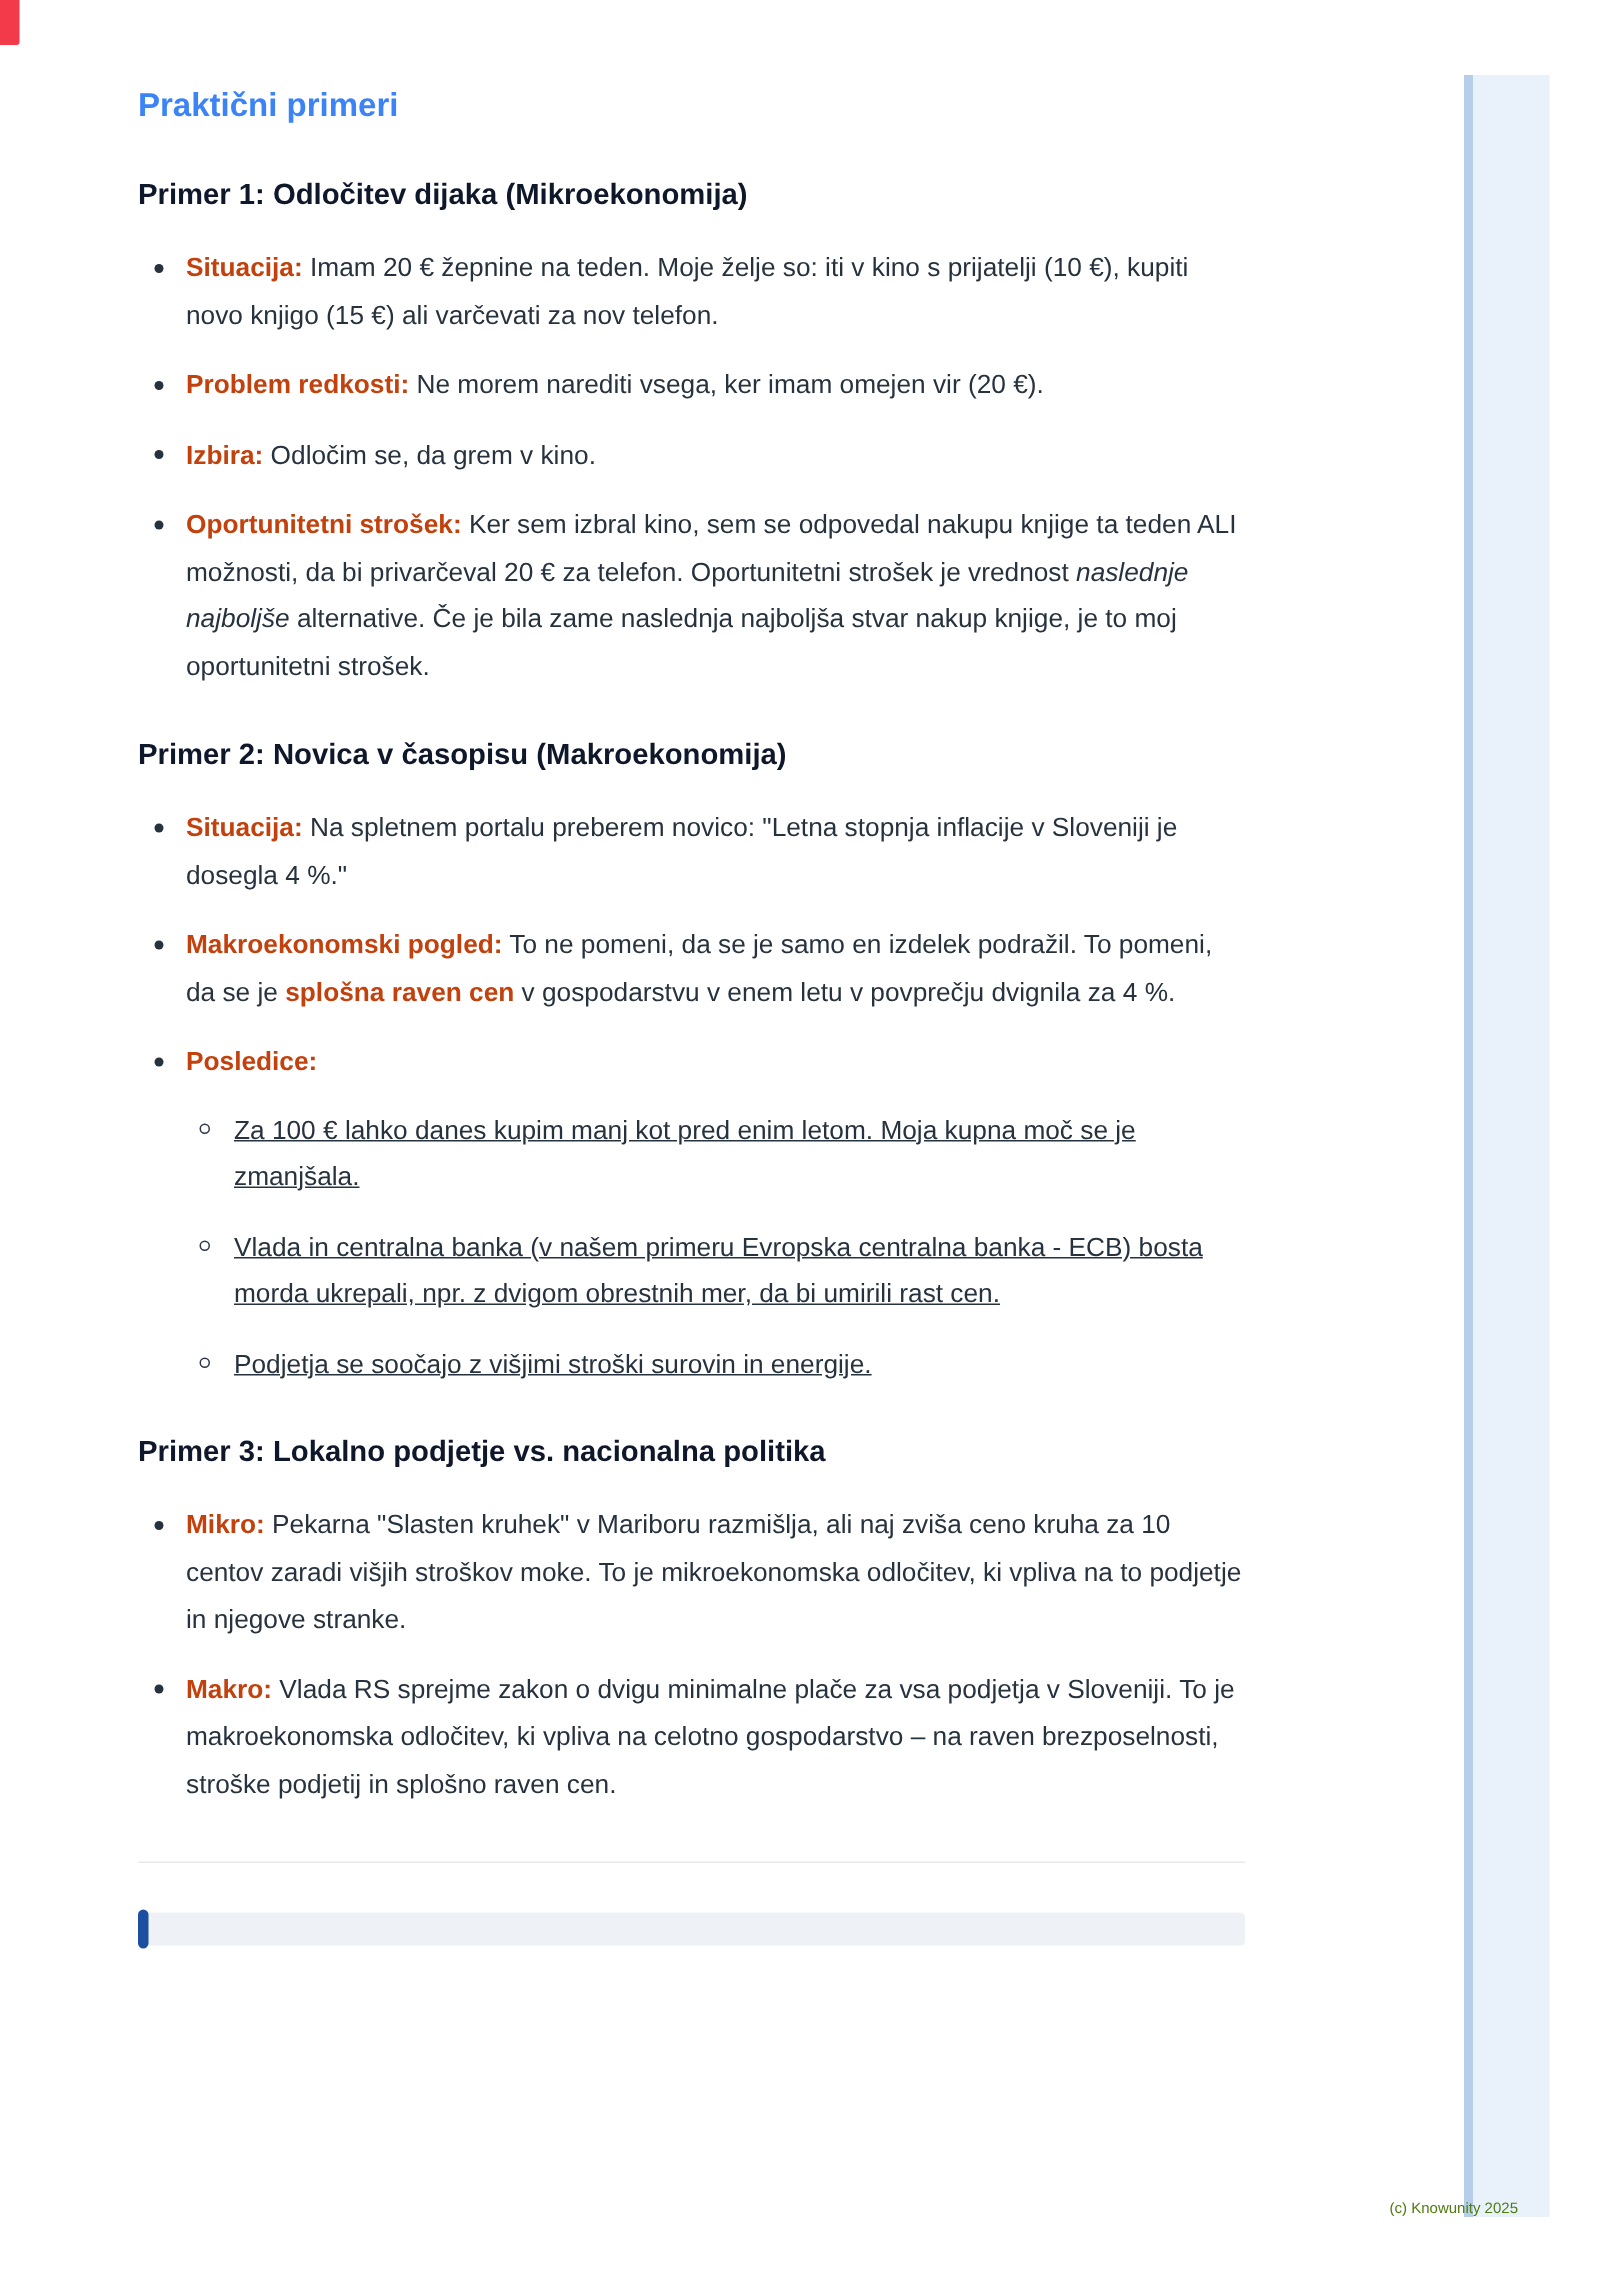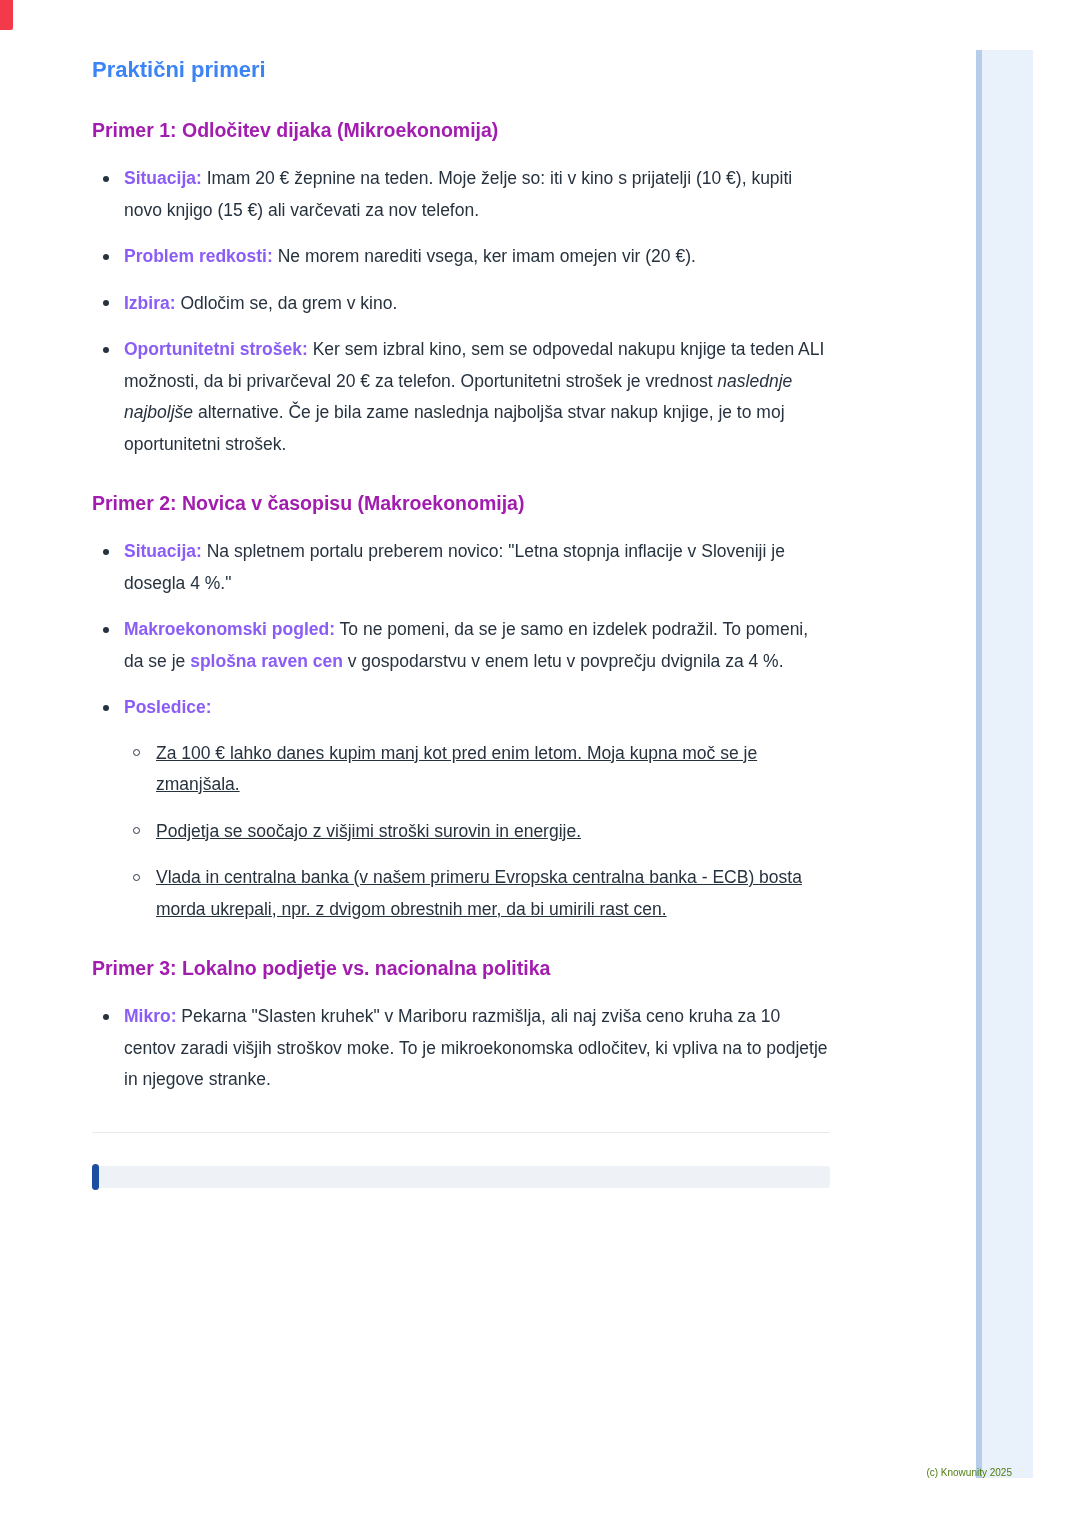--- a/index.html
+++ b/index.html
@@ -9,7 +9,7 @@
   .h-blue{font-size:22px;line-height:34px;font-weight:700;color:#3c83f6;margin:0;}
   .h1{margin-top:53px;}
   .h2{margin-top:32px;}
-  .h3{font-size:19.5px;line-height:26px;font-weight:700;color:#a21caf;margin:30px 0 0 0;}
+  .h3{font-size:19.5px;line-height:26px;font-weight:700;color:#0f172a;margin:30px 0 0 0;}
   .h3:first-of-type{margin-top:30px;}
   ul{list-style:none;margin:0;padding:0;}
   ul.l1{margin-top:20px;font-size:17.5px;line-height:31.5px;color:#27323f;}

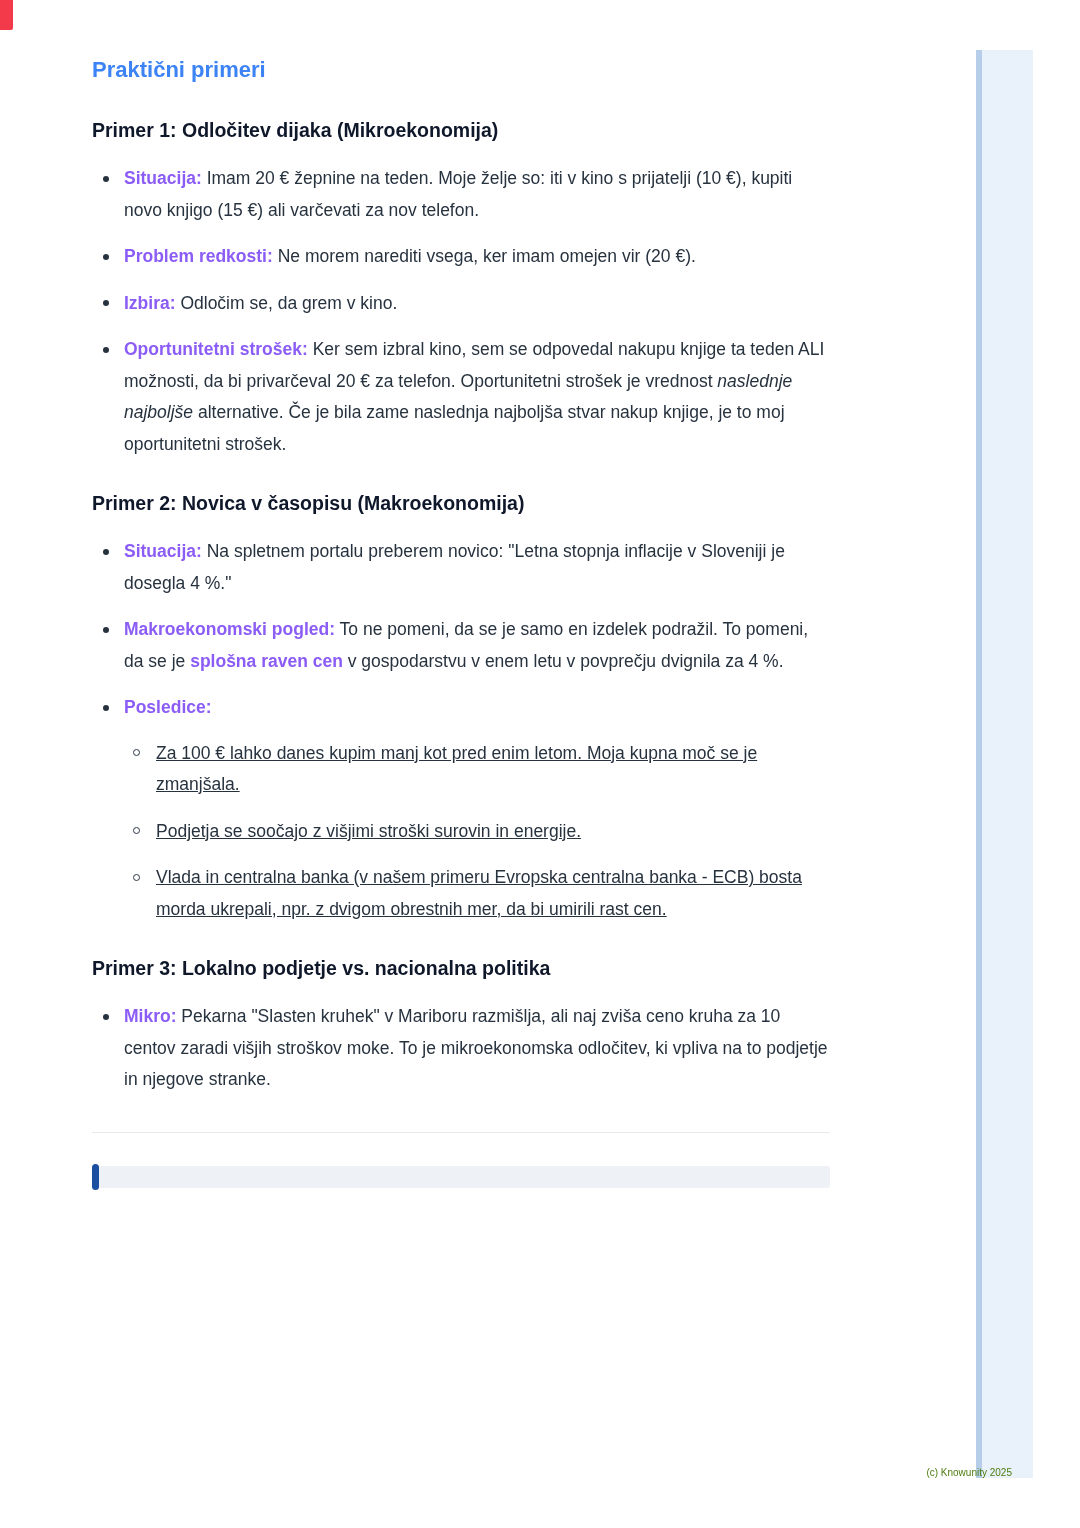--- a/index.html
+++ b/index.html
@@ -22,7 +22,7 @@
   ul.l2 > li:last-child{margin-bottom:0;}
   ul.l2 > li::before{content:"";position:absolute;left:9px;top:11.5px;width:5px;height:5px;
         border-radius:50%;background:transparent;border:1.7px solid #2b3748;}
-  strong{font-weight:700;color:#8b5cf6;}
+  strong{font-weight:700;color:#c2410c;}
   em{font-style:italic;}
   .divider{border:0;border-top:1.5px solid #e7e9ec;margin:36px 0 0 0;height:0;}
   .quote{position:relative;margin-top:33px;height:22px;background:#eef2f7;border-radius:3px;}

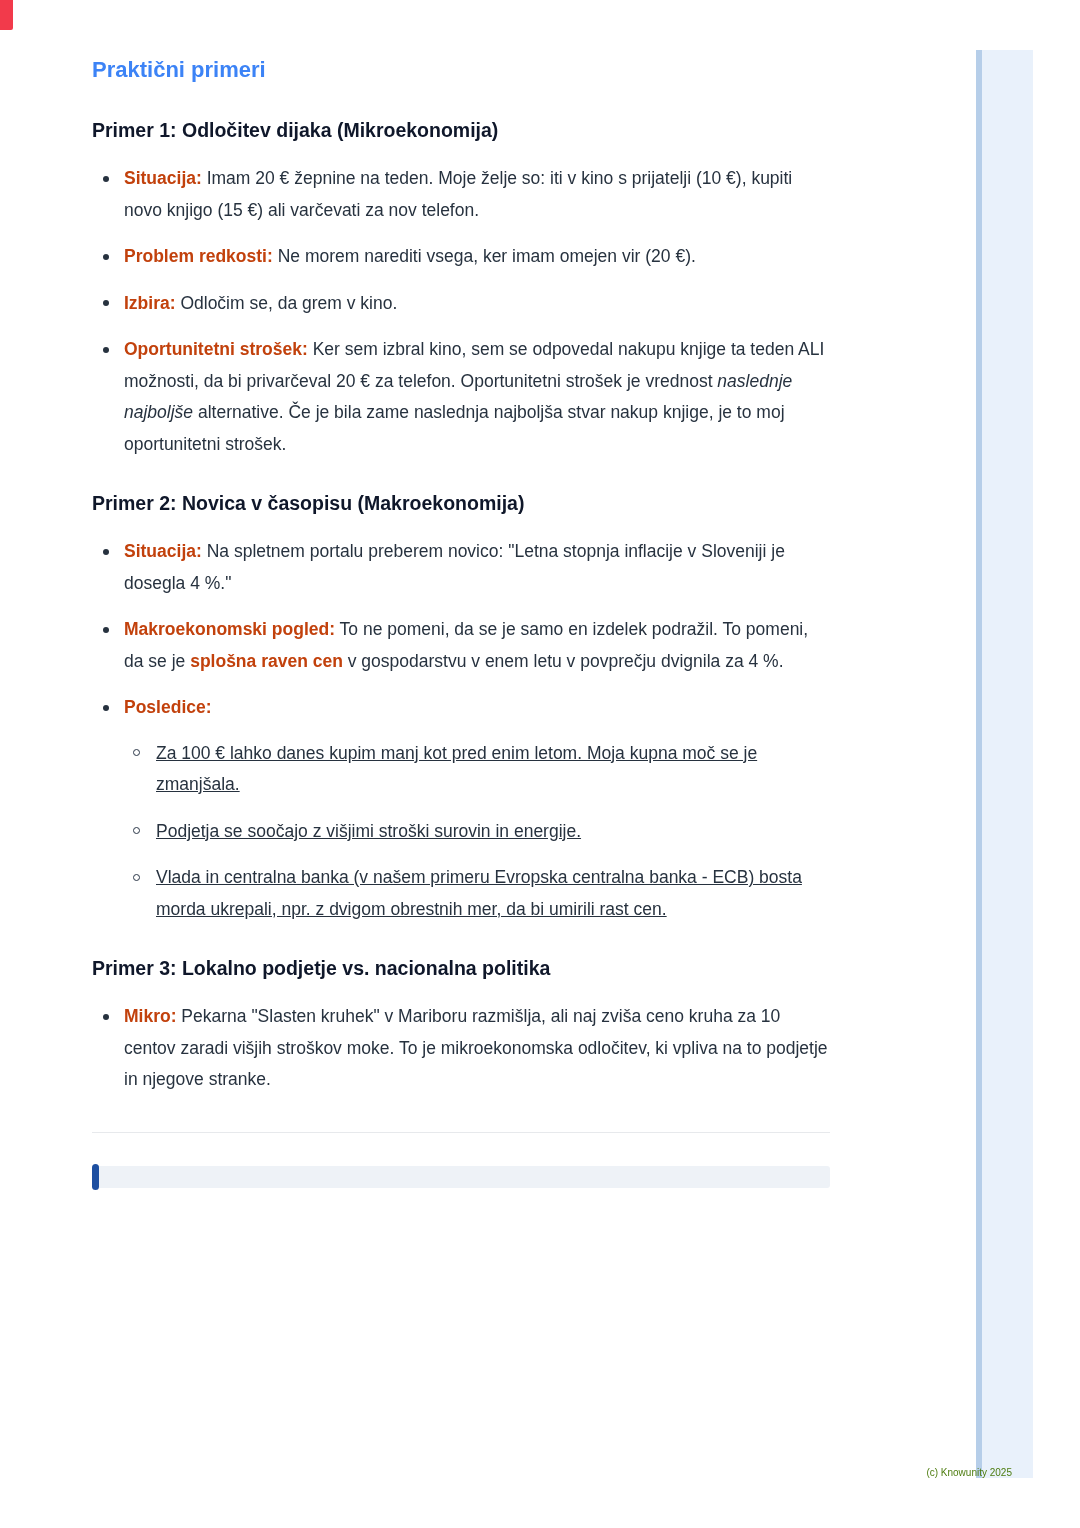--- a/index.html
+++ b/index.html
@@ -60,8 +60,8 @@
       <li><strong>Posledice:</strong><span></span>
         <ul class="l2">
           <li><span>Za 100 € lahko danes kupim manj kot pred enim letom. Moja kupna moč se je zmanjšala.</span></li>
+          <li><span>Vlada in centralna banka (v našem primeru Evropska centralna banka - ECB) bosta morda ukrepali, npr. z dvigom obrestnih mer, da bi umirili rast cen.</span></li>
           <li><span>Podjetja se soočajo z višjimi stroški surovin in energije.</span></li>
-          <li><span>Vlada in centralna banka (v našem primeru Evropska centralna banka - ECB) bosta morda ukrepali, npr. z dvigom obrestnih mer, da bi umirili rast cen.</span></li>
         </ul>
       </li>
     </ul>

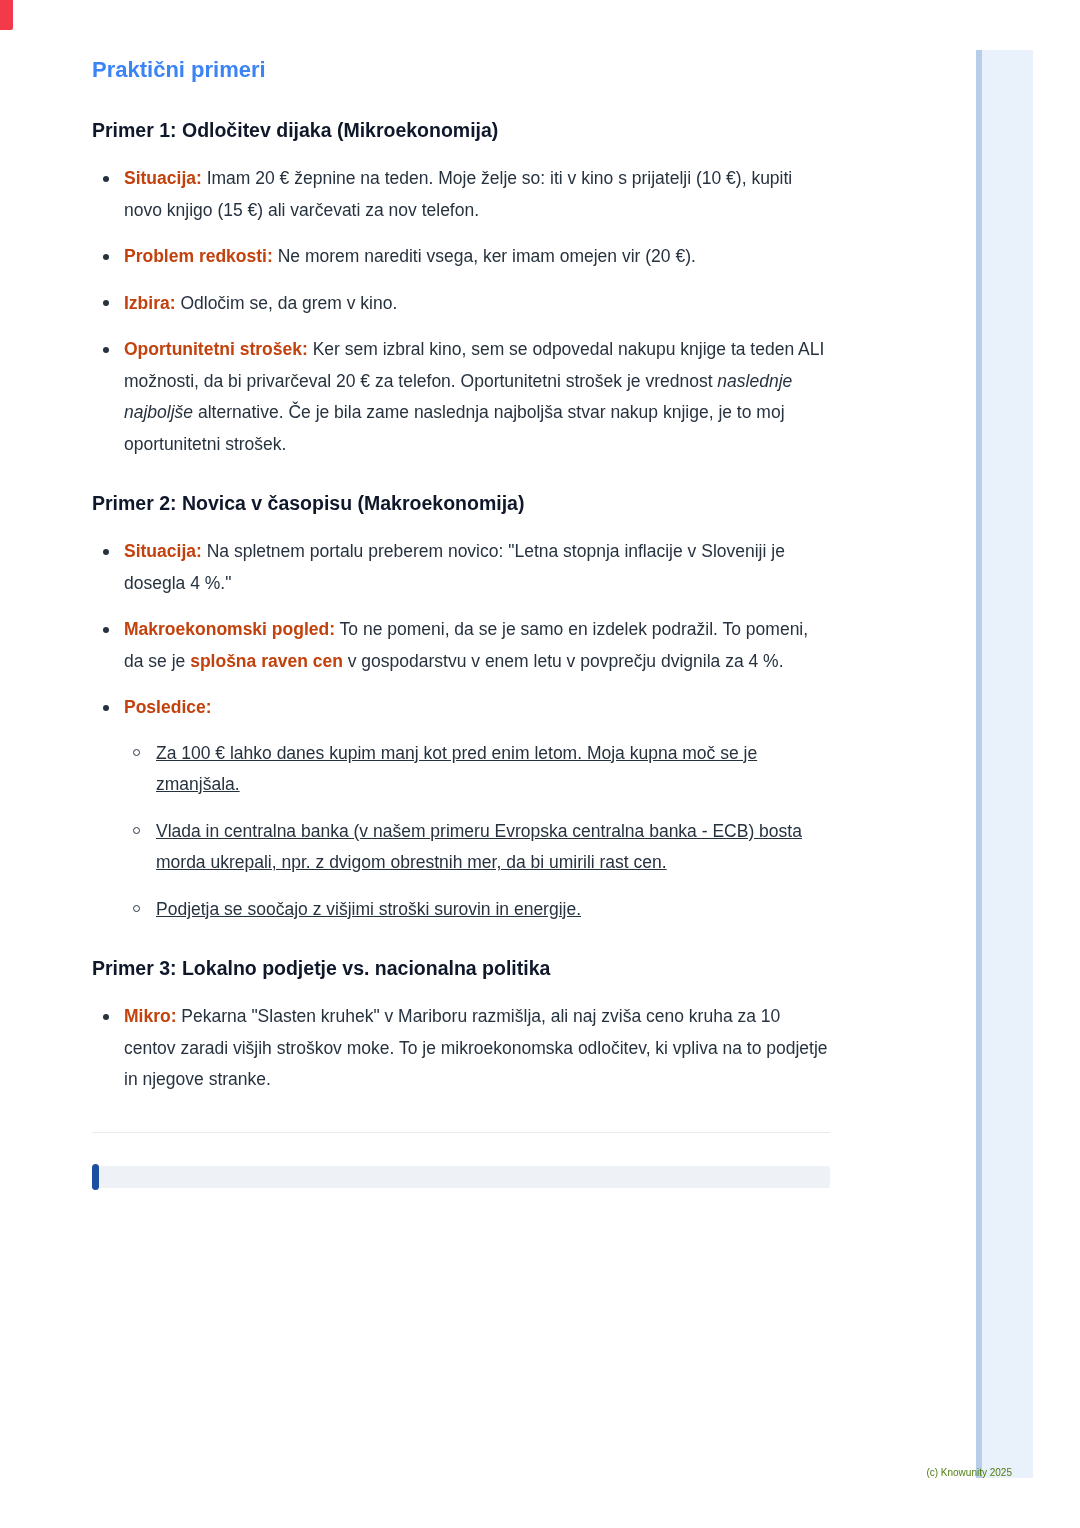--- a/index.html
+++ b/index.html
@@ -69,6 +69,7 @@
     <h3 class="h3">Primer 3: Lokalno podjetje vs. nacionalna politika</h3>
     <ul class="l1">
       <li><strong>Mikro:</strong><span> Pekarna "Slasten kruhek" v Mariboru razmišlja, ali naj zviša ceno kruha za 10 centov zaradi višjih stroškov moke. To je mikroekonomska odločitev, ki vpliva na to podjetje in njegove stranke.</span></li>
+      <li><strong>Makro:</strong><span> Vlada RS sprejme zakon o dvigu minimalne plače za vsa podjetja v Sloveniji. To je makroekonomska odločitev, ki vpliva na celotno gospodarstvo – na raven brezposelnosti, stroške podjetij in splošno raven cen.</span></li>
     </ul>
 
     <hr class="divider">

